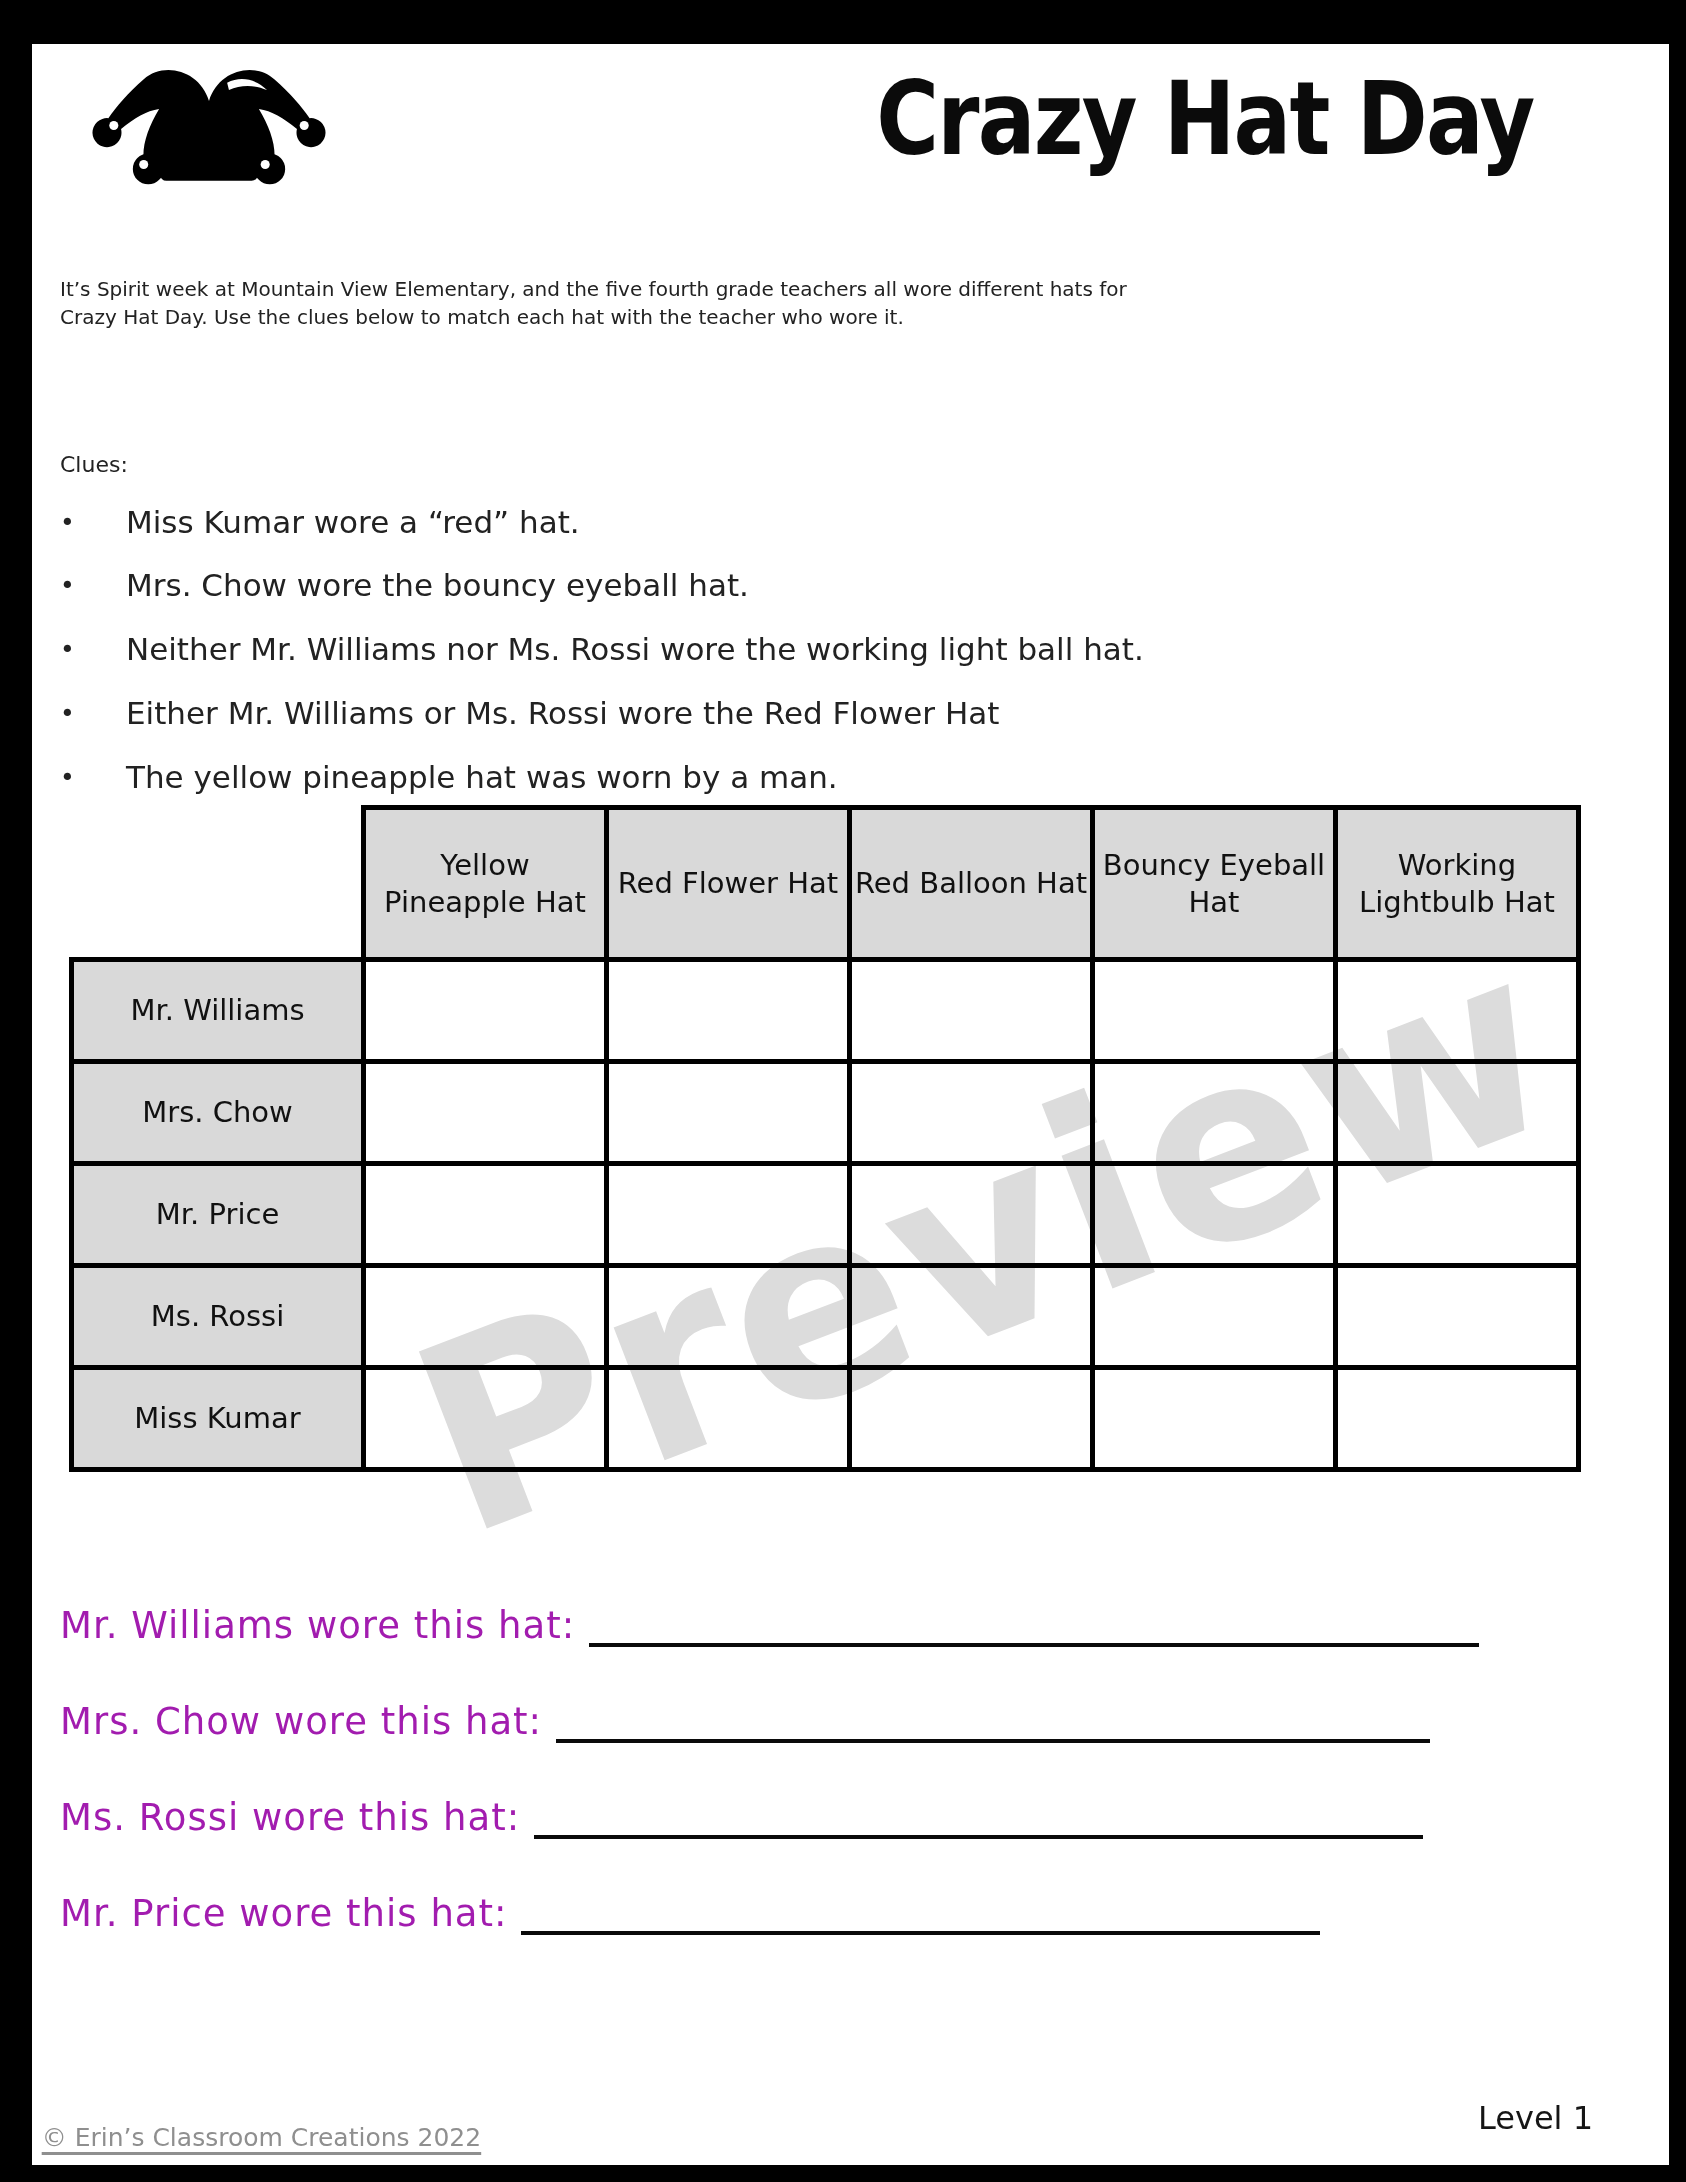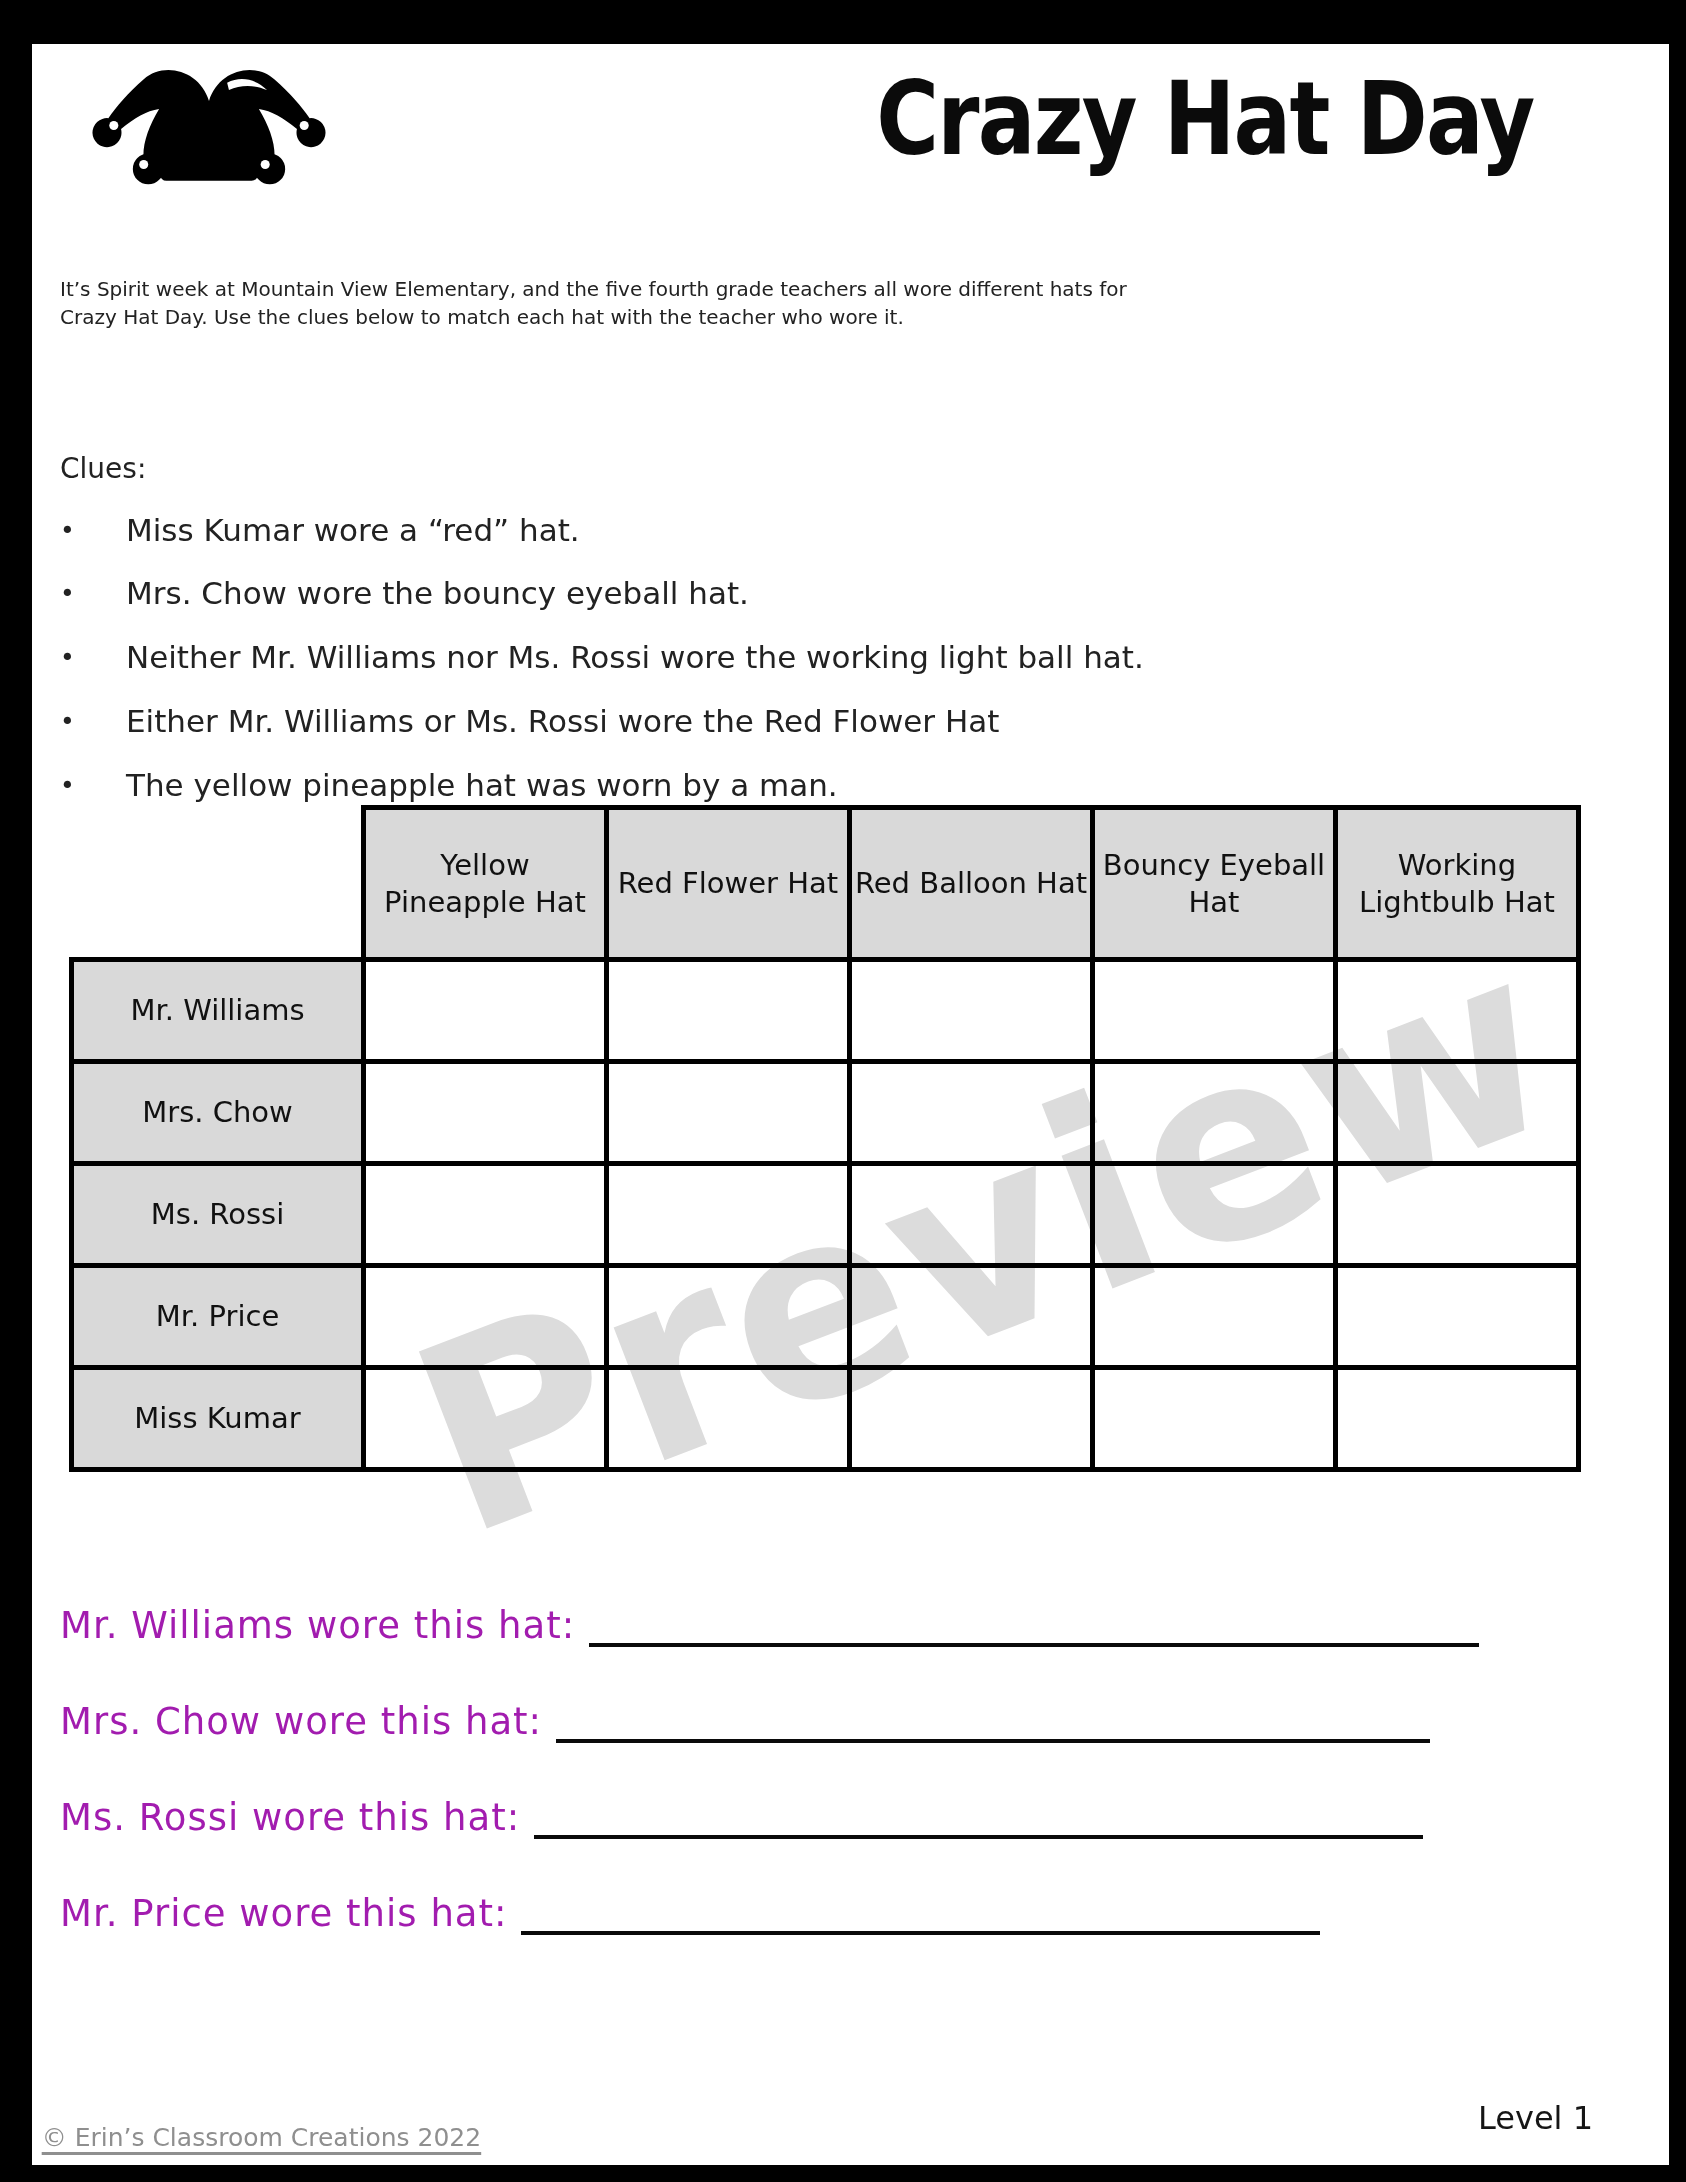--- a/index.html
+++ b/index.html
@@ -29,7 +29,7 @@
     font-size:20px;line-height:1.42;color:#222;
   }
   .clues{position:absolute;left:28px;top:408px;width:1164px;}
-  .clues-label{font-size:28px;margin-bottom:13.6px;color:#222;}
+  .clues-label{font-size:22px;margin-bottom:13.6px;color:#222;}
   .clue-list{list-style:none;margin:0;padding:0;}
   .clue-item{display:flex;font-size:31px;line-height:2.05;color:#222;}
   .clue-bullet{width:66px;flex:0 0 66px;font-size:25px;line-height:2.55;}

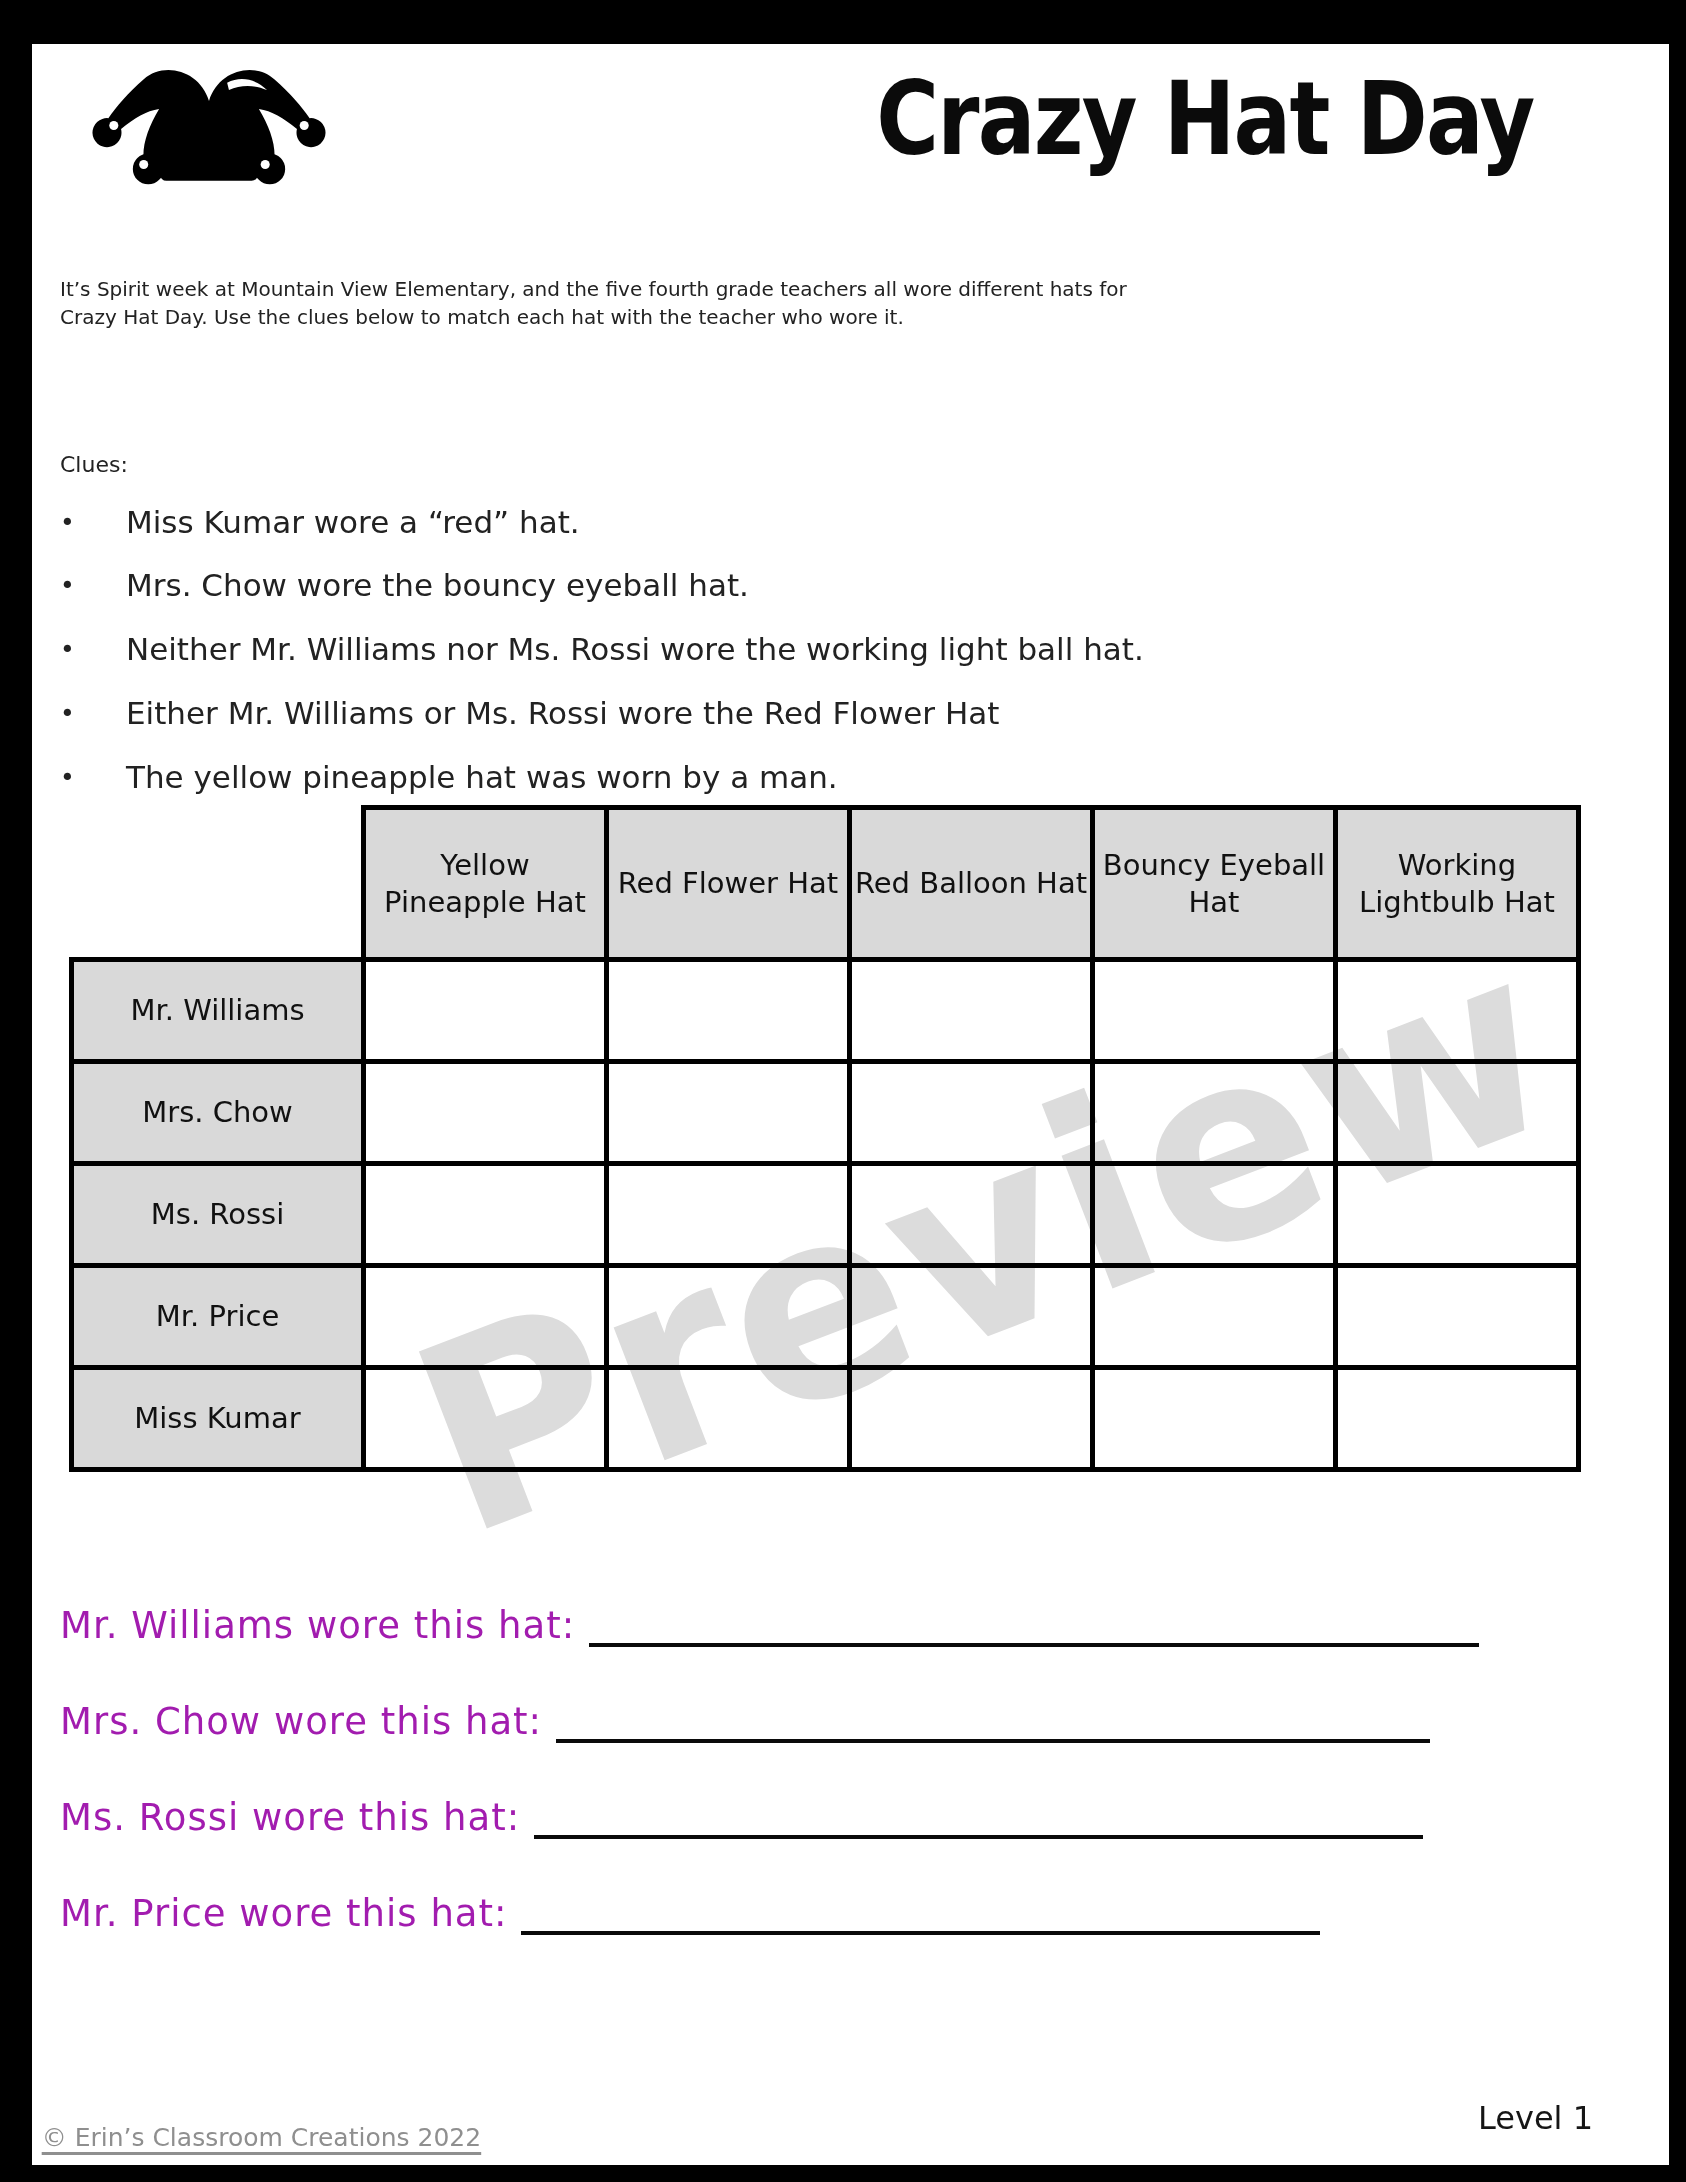--- a/index.html
+++ b/index.html
@@ -152,15 +152,15 @@
           <td class="grid-cell"></td>
         </tr>
         <tr>
+          <th class="row-head">Mr. Price</th>
+          <td class="grid-cell"></td>
+          <td class="grid-cell"></td>
+          <td class="grid-cell"></td>
+          <td class="grid-cell"></td>
+          <td class="grid-cell"></td>
+        </tr>
+        <tr>
           <th class="row-head">Ms. Rossi</th>
-          <td class="grid-cell"></td>
-          <td class="grid-cell"></td>
-          <td class="grid-cell"></td>
-          <td class="grid-cell"></td>
-          <td class="grid-cell"></td>
-        </tr>
-        <tr>
-          <th class="row-head">Mr. Price</th>
           <td class="grid-cell"></td>
           <td class="grid-cell"></td>
           <td class="grid-cell"></td>

